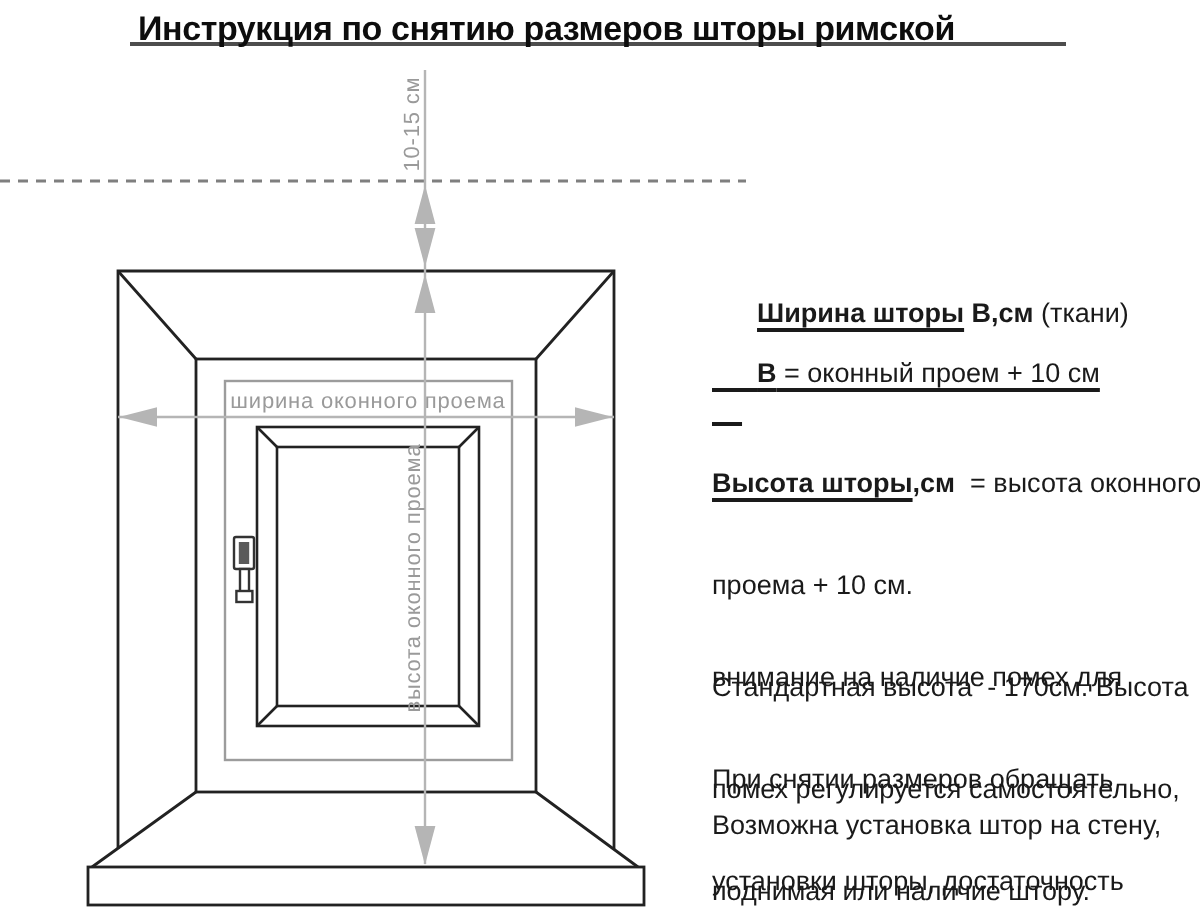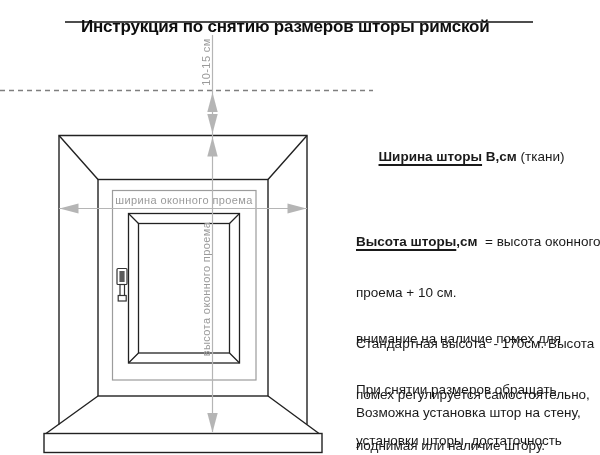--- a/index.html
+++ b/index.html
@@ -14,7 +14,7 @@
     border-bottom:2px solid #4d4d4d;
   }
   .title-wrap h1{
-    margin:16px;font-size:17px;line-height:19px;font-weight:700;
+    margin:4px;font-size:17px;line-height:19px;font-weight:700;
     letter-spacing:-0.2px;color:#0d0d0d;white-space:pre;
   }
   svg{position:absolute;left:0;top:0;}

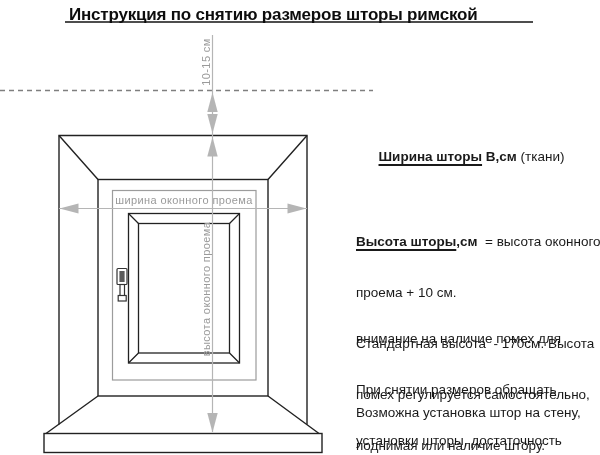--- a/index.html
+++ b/index.html
@@ -102,6 +102,9 @@
       <span class="b u">Ширина шторы</span><span class="b"> В,см</span><span> (ткани)</span>
     </p>
 
+    <p class="p u" style="top:161px">
+      <span class="b">В</span><span> = оконный проем + 10 см</span>
+    </p>
 
     <p class="p" style="top:199px">
       <span class="line"><span class="b u">Высота шторы</span><span class="b">,см</span><span>  = высота оконного</span></span>

